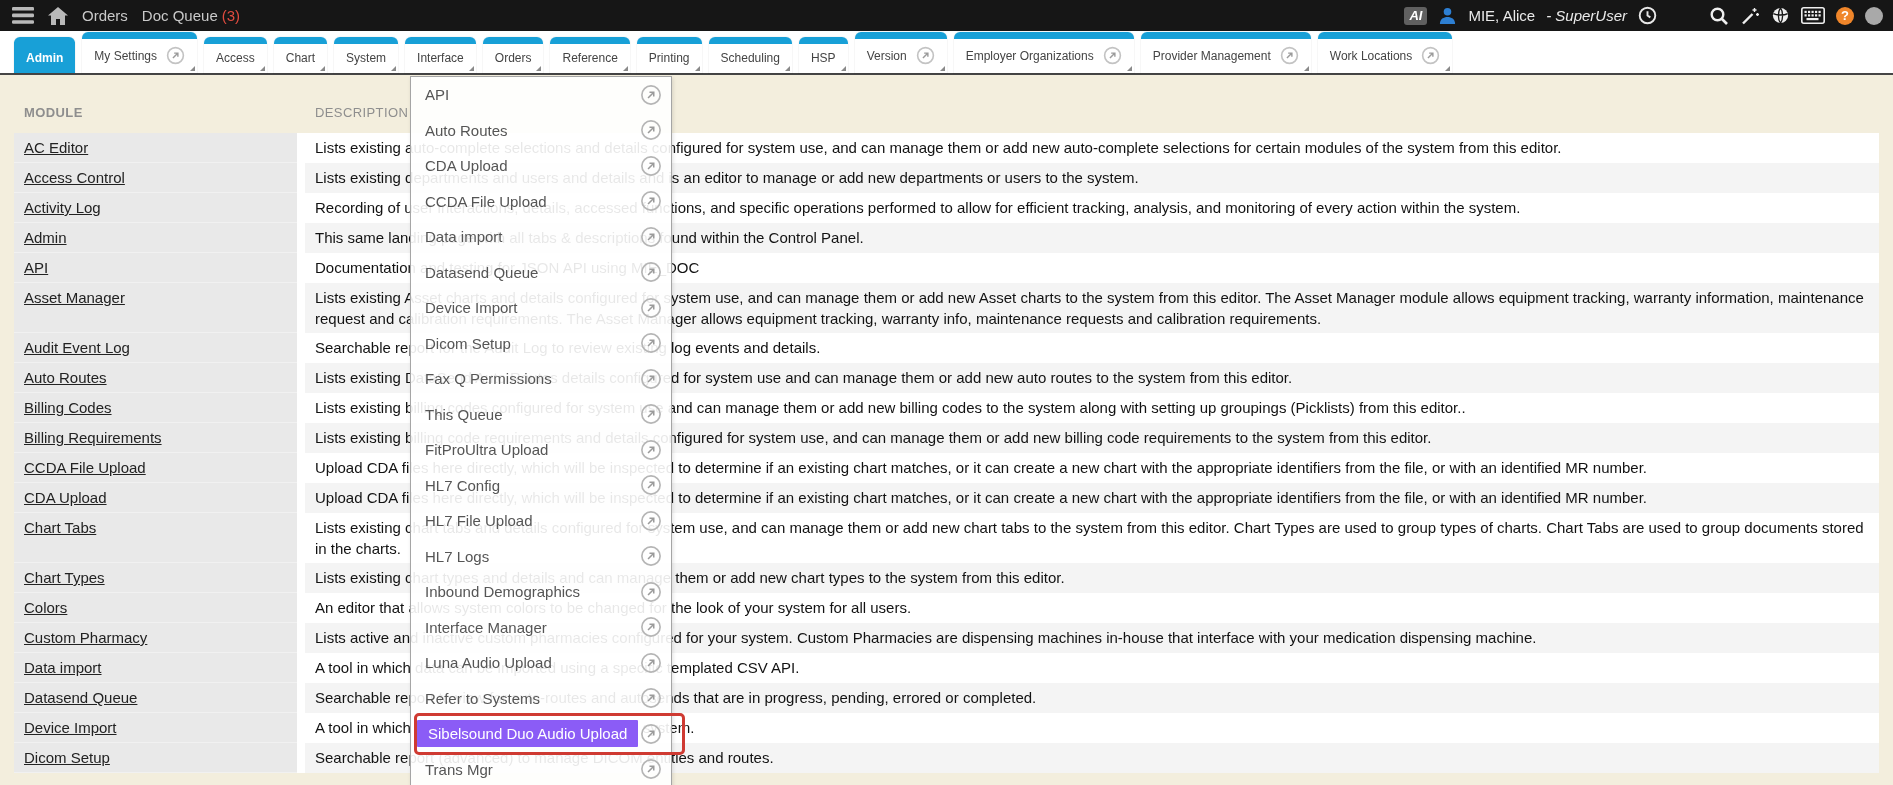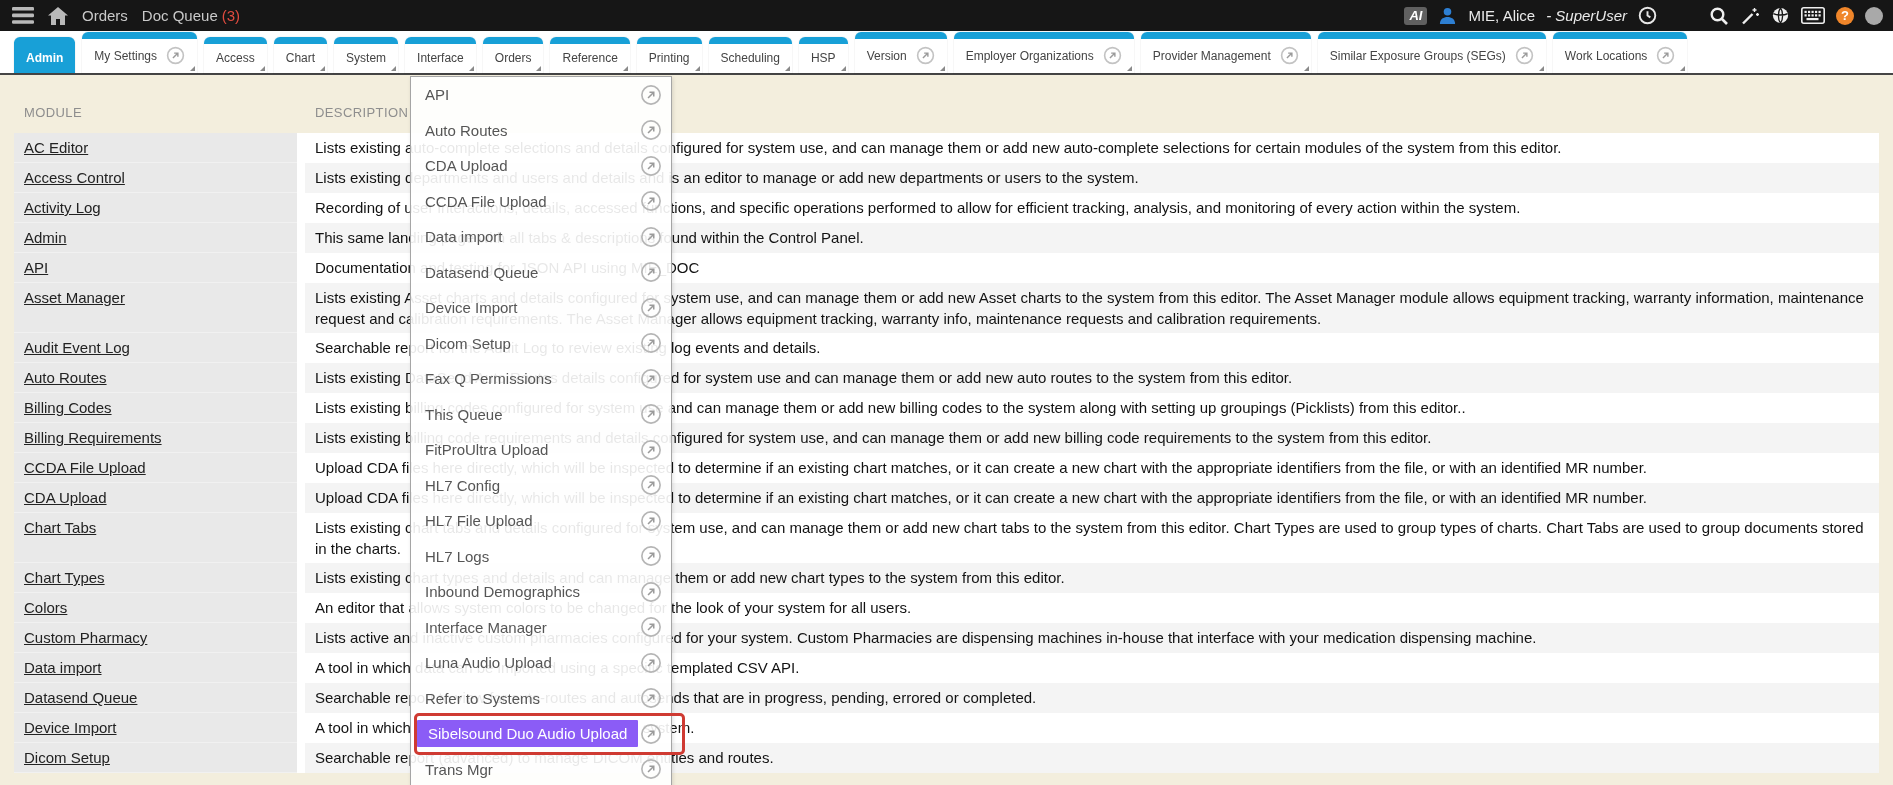--- a/index.html
+++ b/index.html
@@ -234,15 +234,6 @@
       </span>
     </div>
     <div class="tab">
-    <span class="tab-label">Similar Exposure Groups (SEGs)</span>
-  <span class="ext">
-        <svg width="19" height="19" viewBox="0 0 20 20">
-          <circle cx="10" cy="10" r="8.3" fill="none" stroke="#c3c3c3" stroke-width="1.7"></circle>
-          <path d="M7.3 12.7 L12.3 7.7 M8.6 7.5 H12.5 V11.4" fill="none" stroke="#9b9b9b" stroke-width="1.5"></path>
-        </svg>
-      </span>
-    </div>
-    <div class="tab">
     <span class="tab-label">Work Locations</span>
   <span class="ext">
         <svg width="19" height="19" viewBox="0 0 20 20">

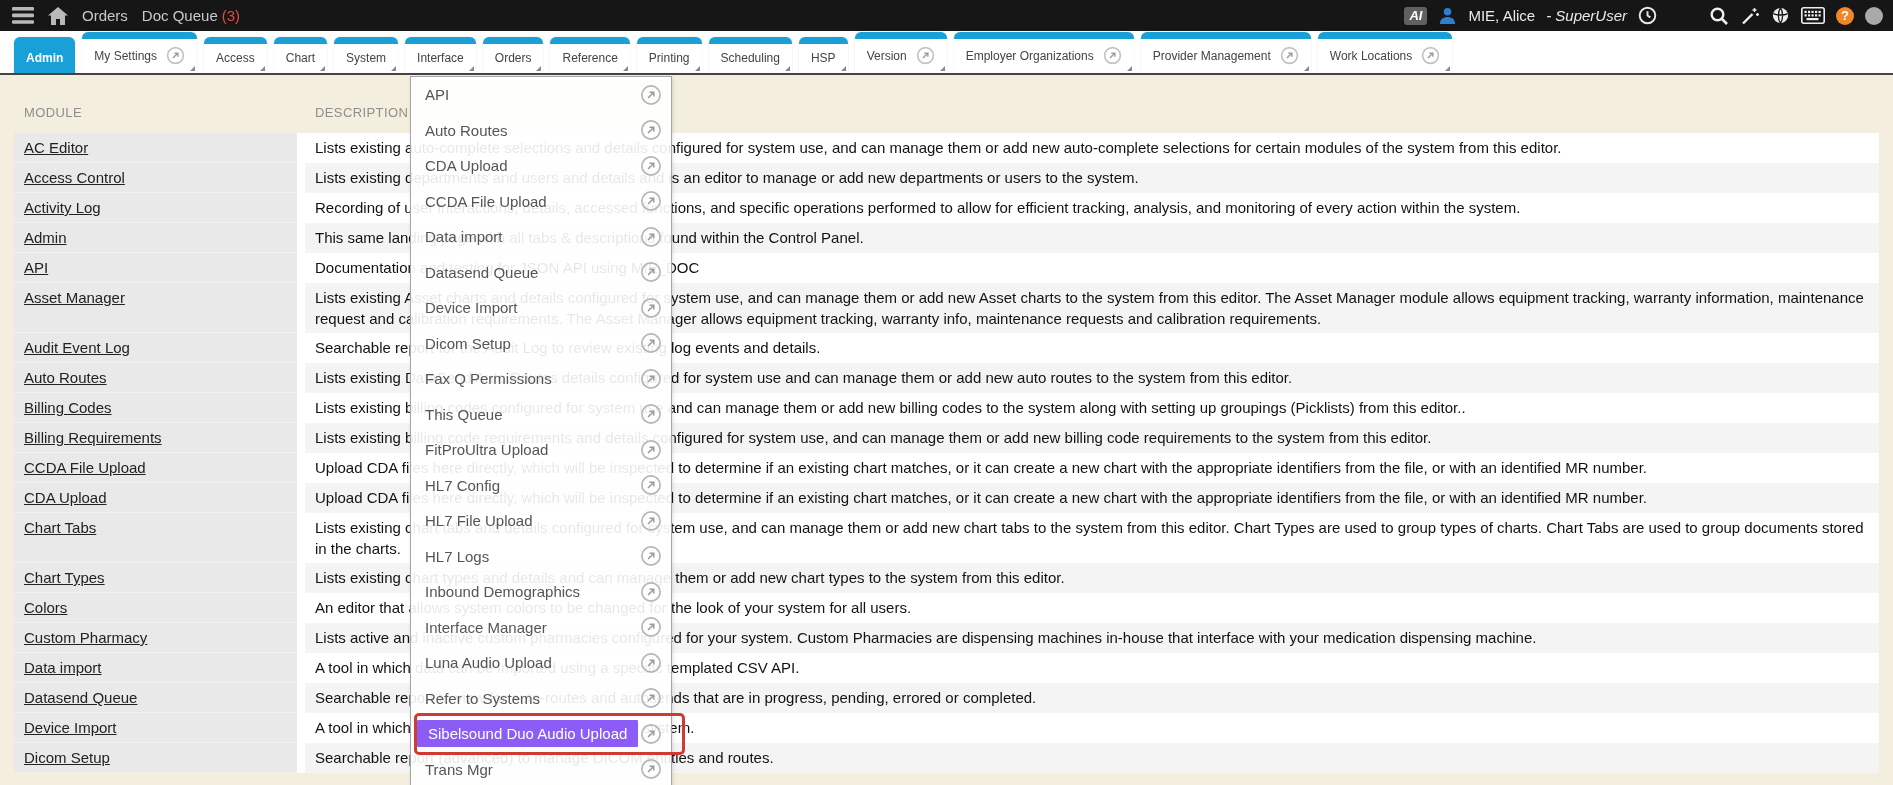--- a/index.html
+++ b/index.html
@@ -52,7 +52,7 @@
   
   .content { position:relative; height:710px; padding:30px 14px 0 14px; }
   .thead { display:flex; height:28px; font-size:13px; color:#8e8e8e; letter-spacing:0.4px; }
-  .thead .h-mod { width:283px; padding-left:10px; }
+  .thead .h-mod { width:283px; padding-left:10px;font-weight:bold; }
   .thead .h-desc { flex:1; padding-left:18px; }
   .trow { display:flex; align-items:stretch; }
   .mod-cell { width:283px; background:#e9e9e9; padding:4px 10px; border-bottom:1px solid #f1f1f1;

